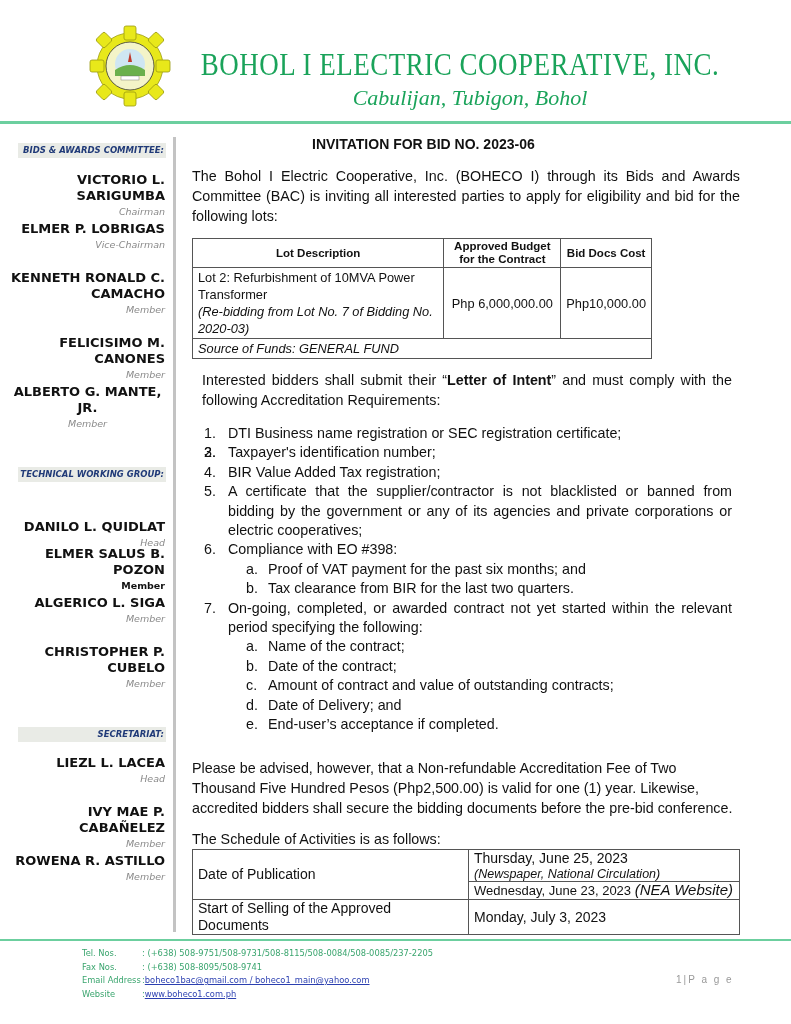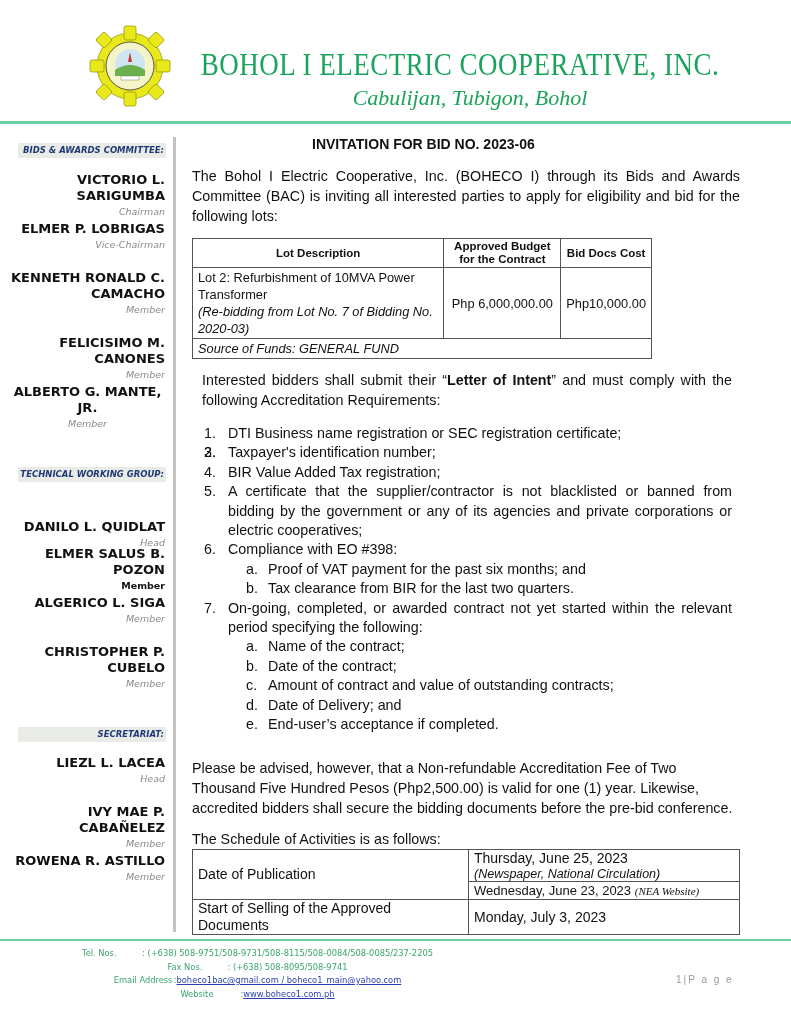--- a/index.html
+++ b/index.html
@@ -193,7 +193,7 @@
       </td>
     </tr>
     <tr>
-      <td style="font-size:13px;"><span>Wednesday, June 23, 2023</span> <span class="small" style="font-size:11px;font-family:Liberation Serif, serif;">(NEA Website)</span></td>
+      <td style="font-size:13px;"><span>Wednesday, June 23, 2023</span> <span class="small" style="font-size:15px;">(NEA Website)</span></td>
     </tr>
     <tr>
       <td>Start of Selling of the Approved Documents</td>

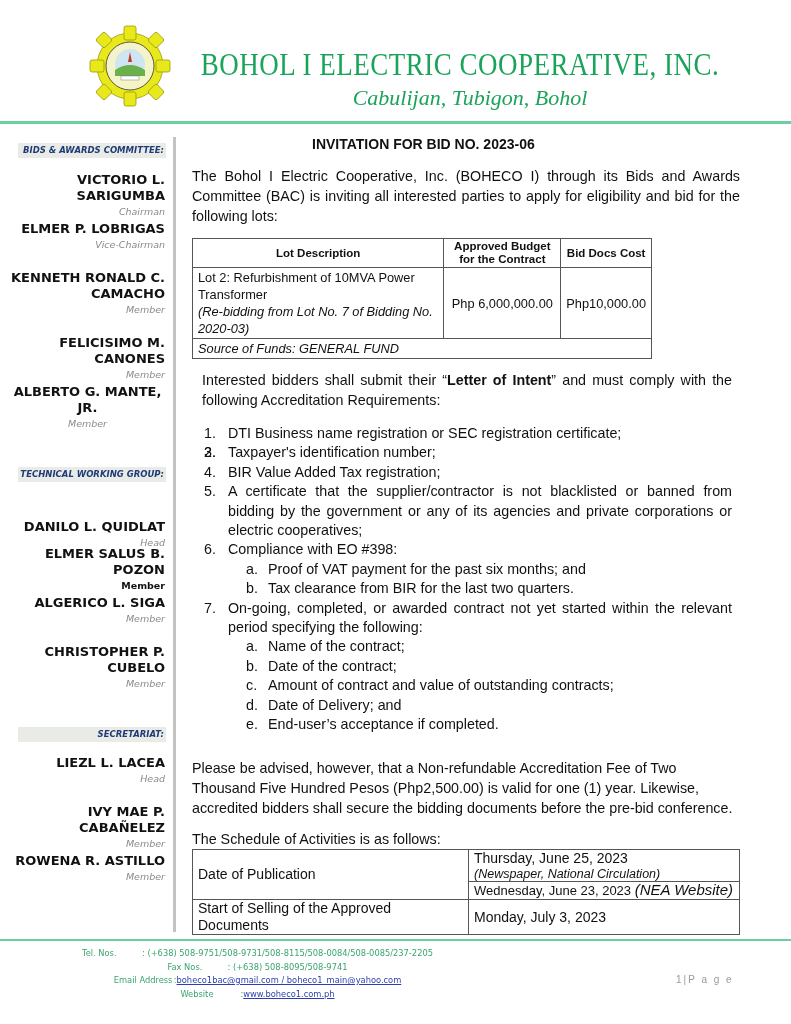--- a/index.html
+++ b/index.html
@@ -40,7 +40,7 @@
   
   .footer-rule { position: absolute; left: 0; top: 939px; width: 791px; height: 2px; background: #6ccf9f; }
   .footer { position: absolute; left: 82px; top: 947px; font-family: "DejaVu Sans", sans-serif; font-size: 8.3px; color: #3aa56e; line-height: 13.5px; }
-  .footer .row { display: flex; justify-content: center; }
+  .footer .row { display: flex; }
   .footer .lbl { width: 60px; }
   .footer a { color: #2b3fb0; text-decoration: underline; }
   .page-no { position: absolute; left: 676px; top: 974px; font-family: Liberation Sans, sans-serif; font-size: 10px; color: #999; letter-spacing: 2px; }

